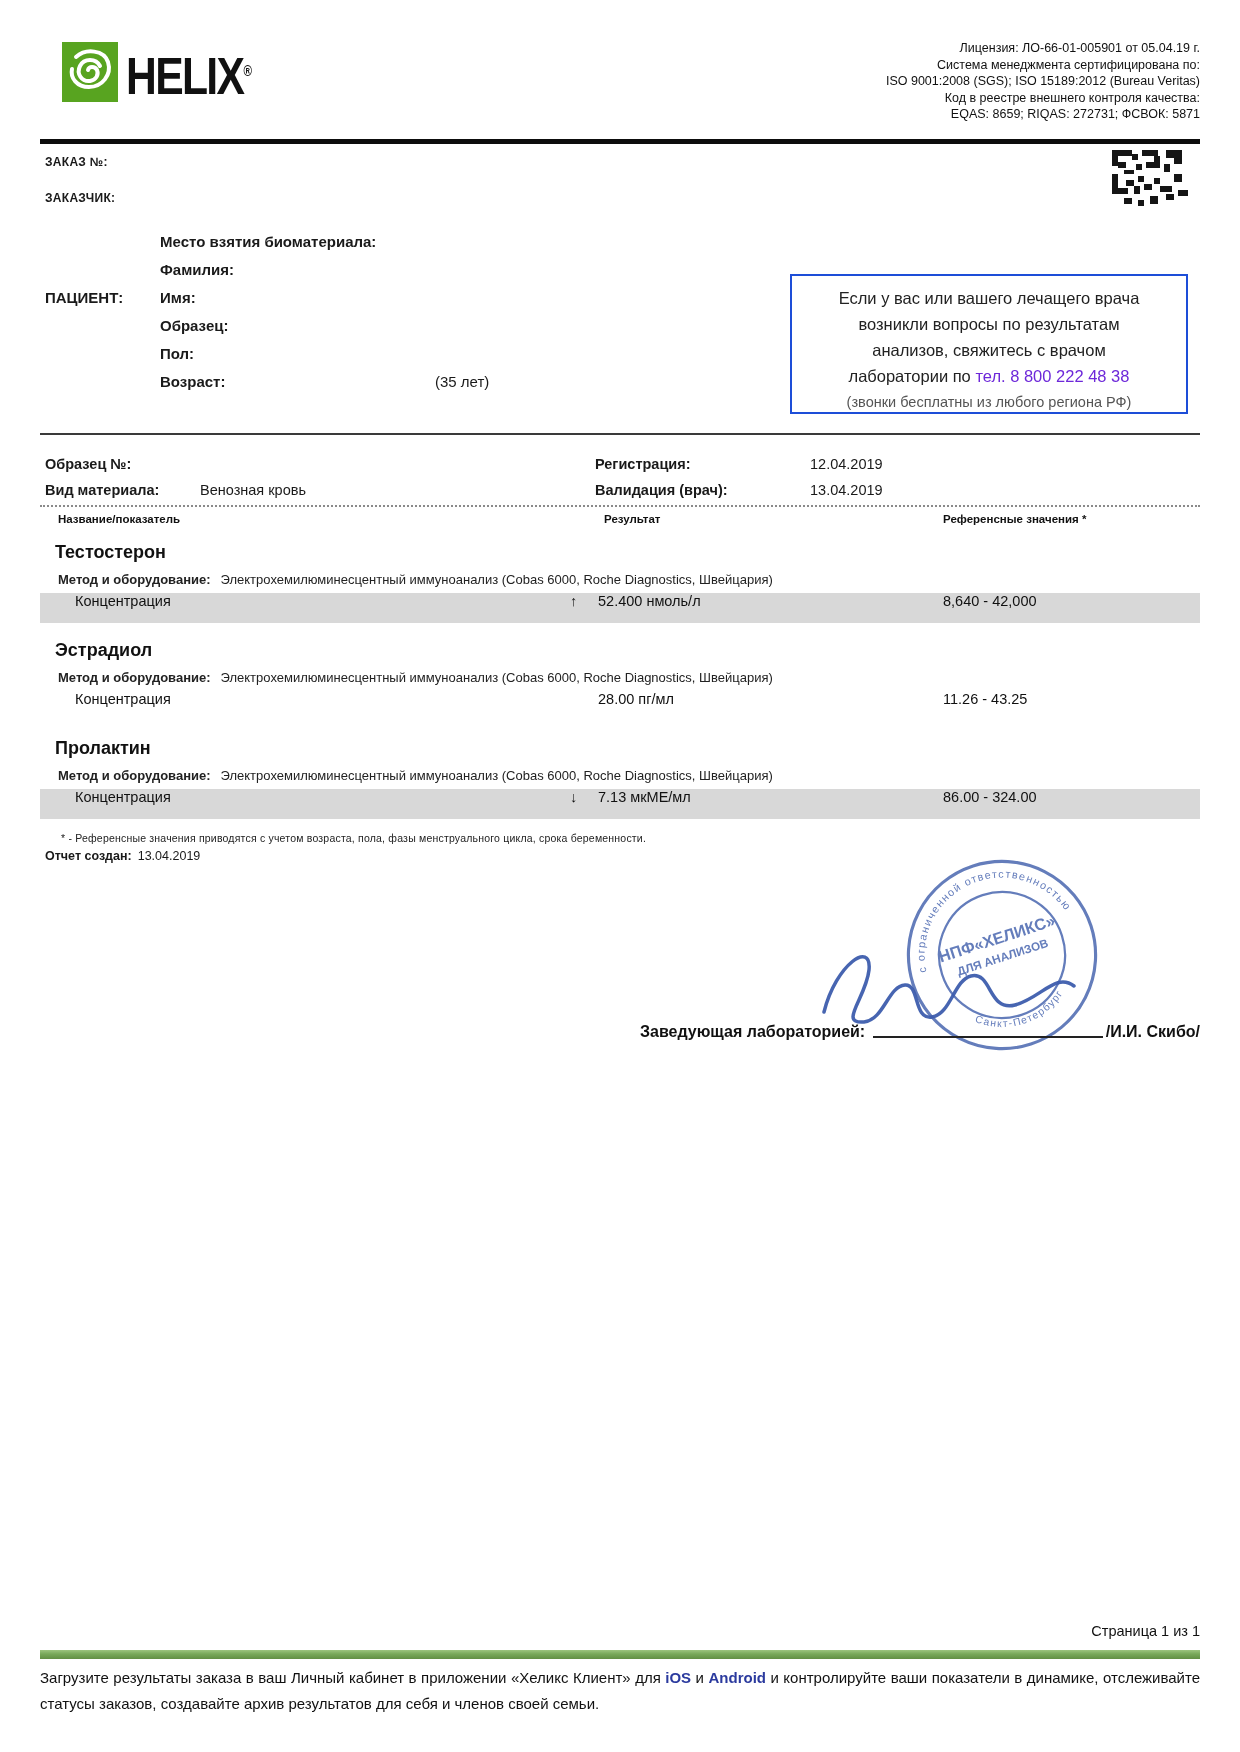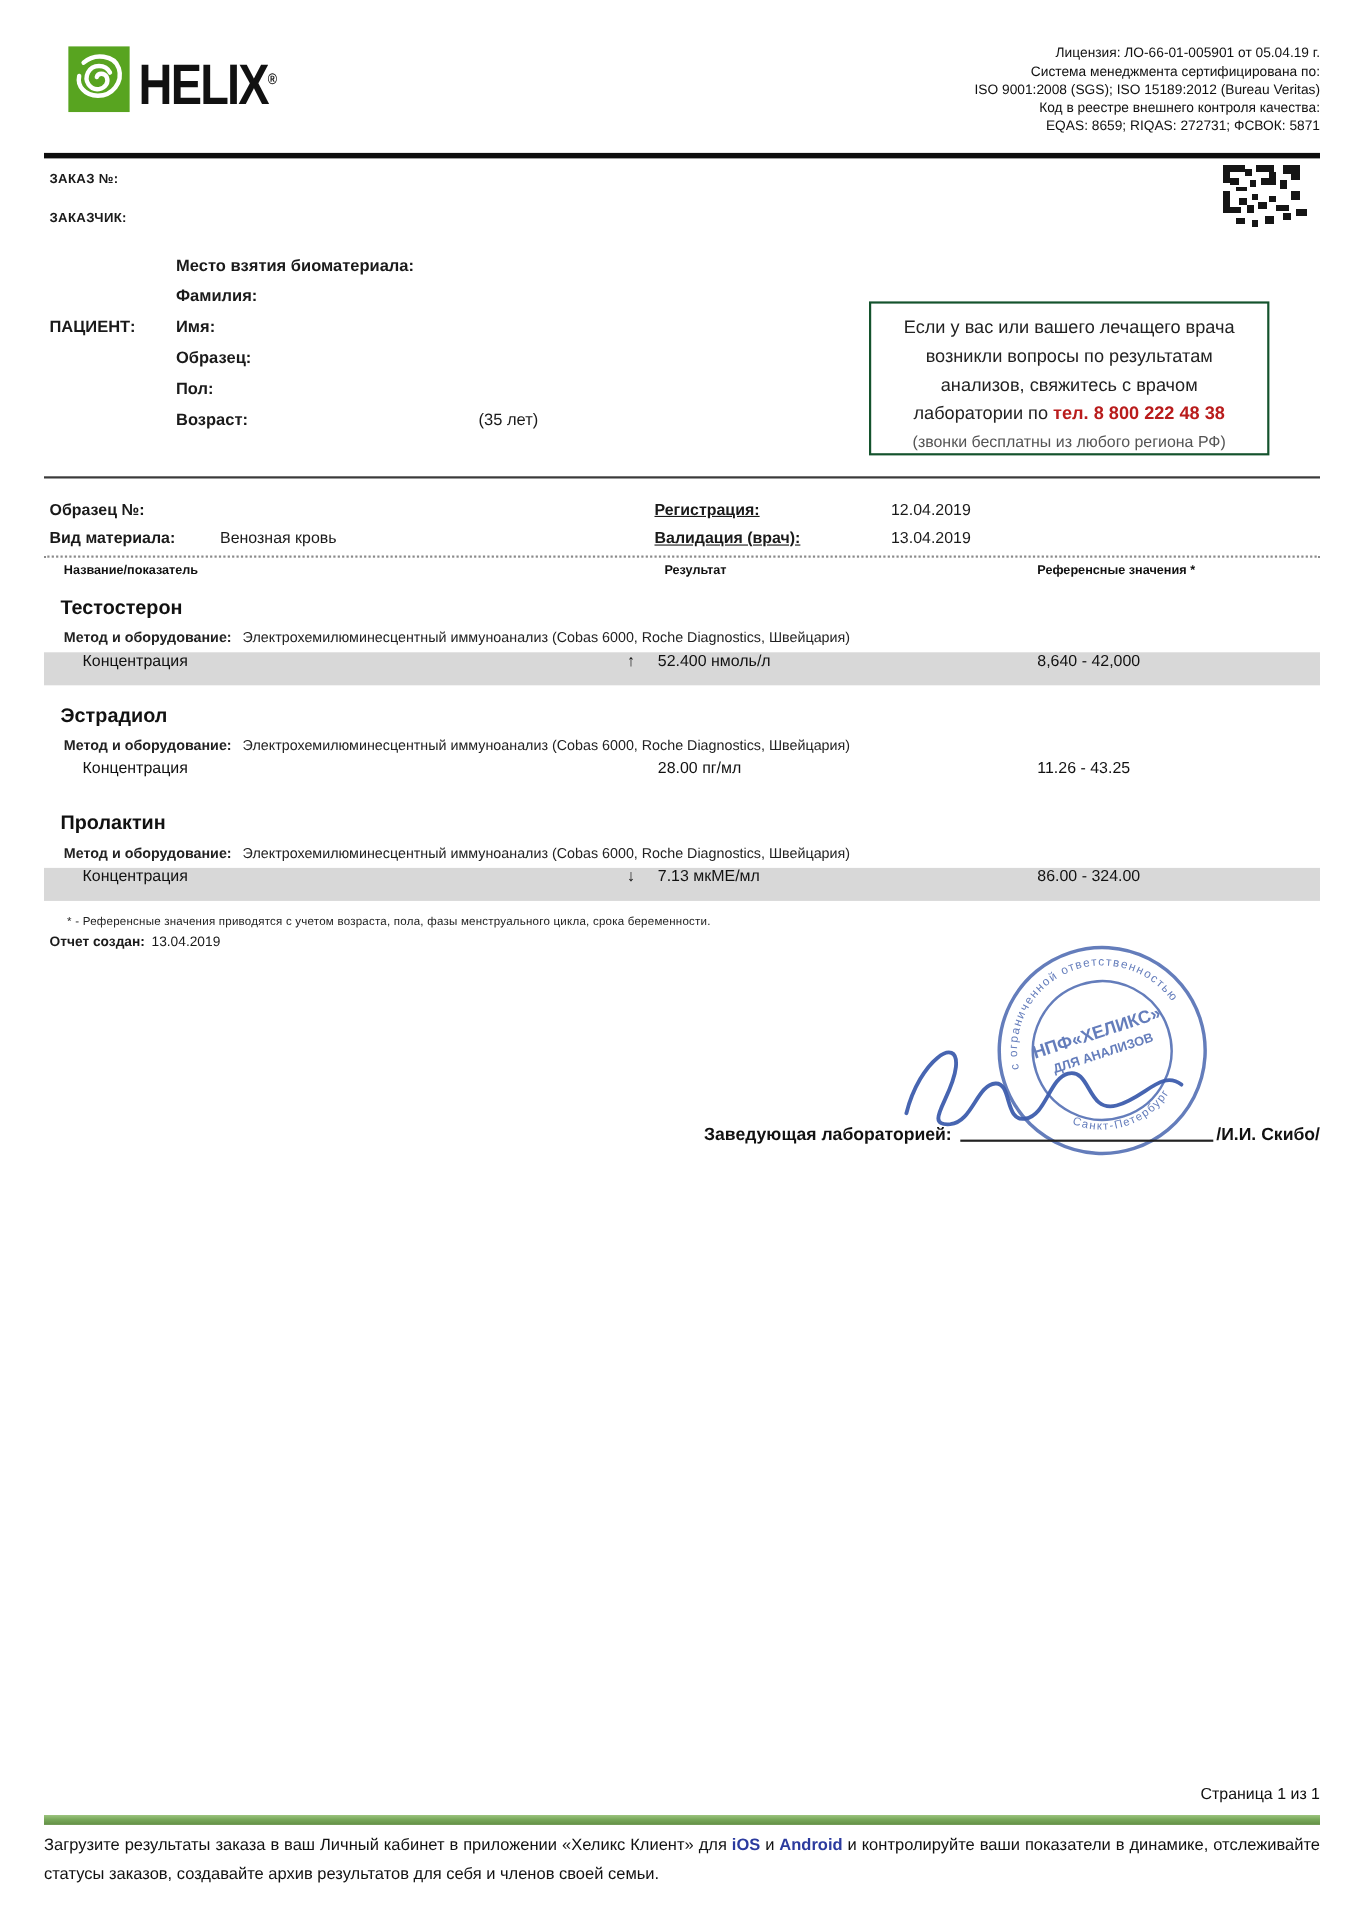--- a/index.html
+++ b/index.html
@@ -31,7 +31,7 @@
   #patient-label{left:45px;top:289px;font-size:15px;font-weight:bold;}
 
   
-  #info-box{left:790px;top:274px;width:364px;height:140px;border:2px solid #14532d;box-sizing:border-box;
+  #info-box{left:790px;top:274px;width:398px;height:140px;border:2px solid #1d4ed8;box-sizing:border-box;
             text-align:center;padding-top:9px;font-size:16.5px;line-height:26px;color:#222;}
   #info-box .small{font-size:14.5px;color:#555;}
   .phone{font-weight:bold;color:#b91c1c;}

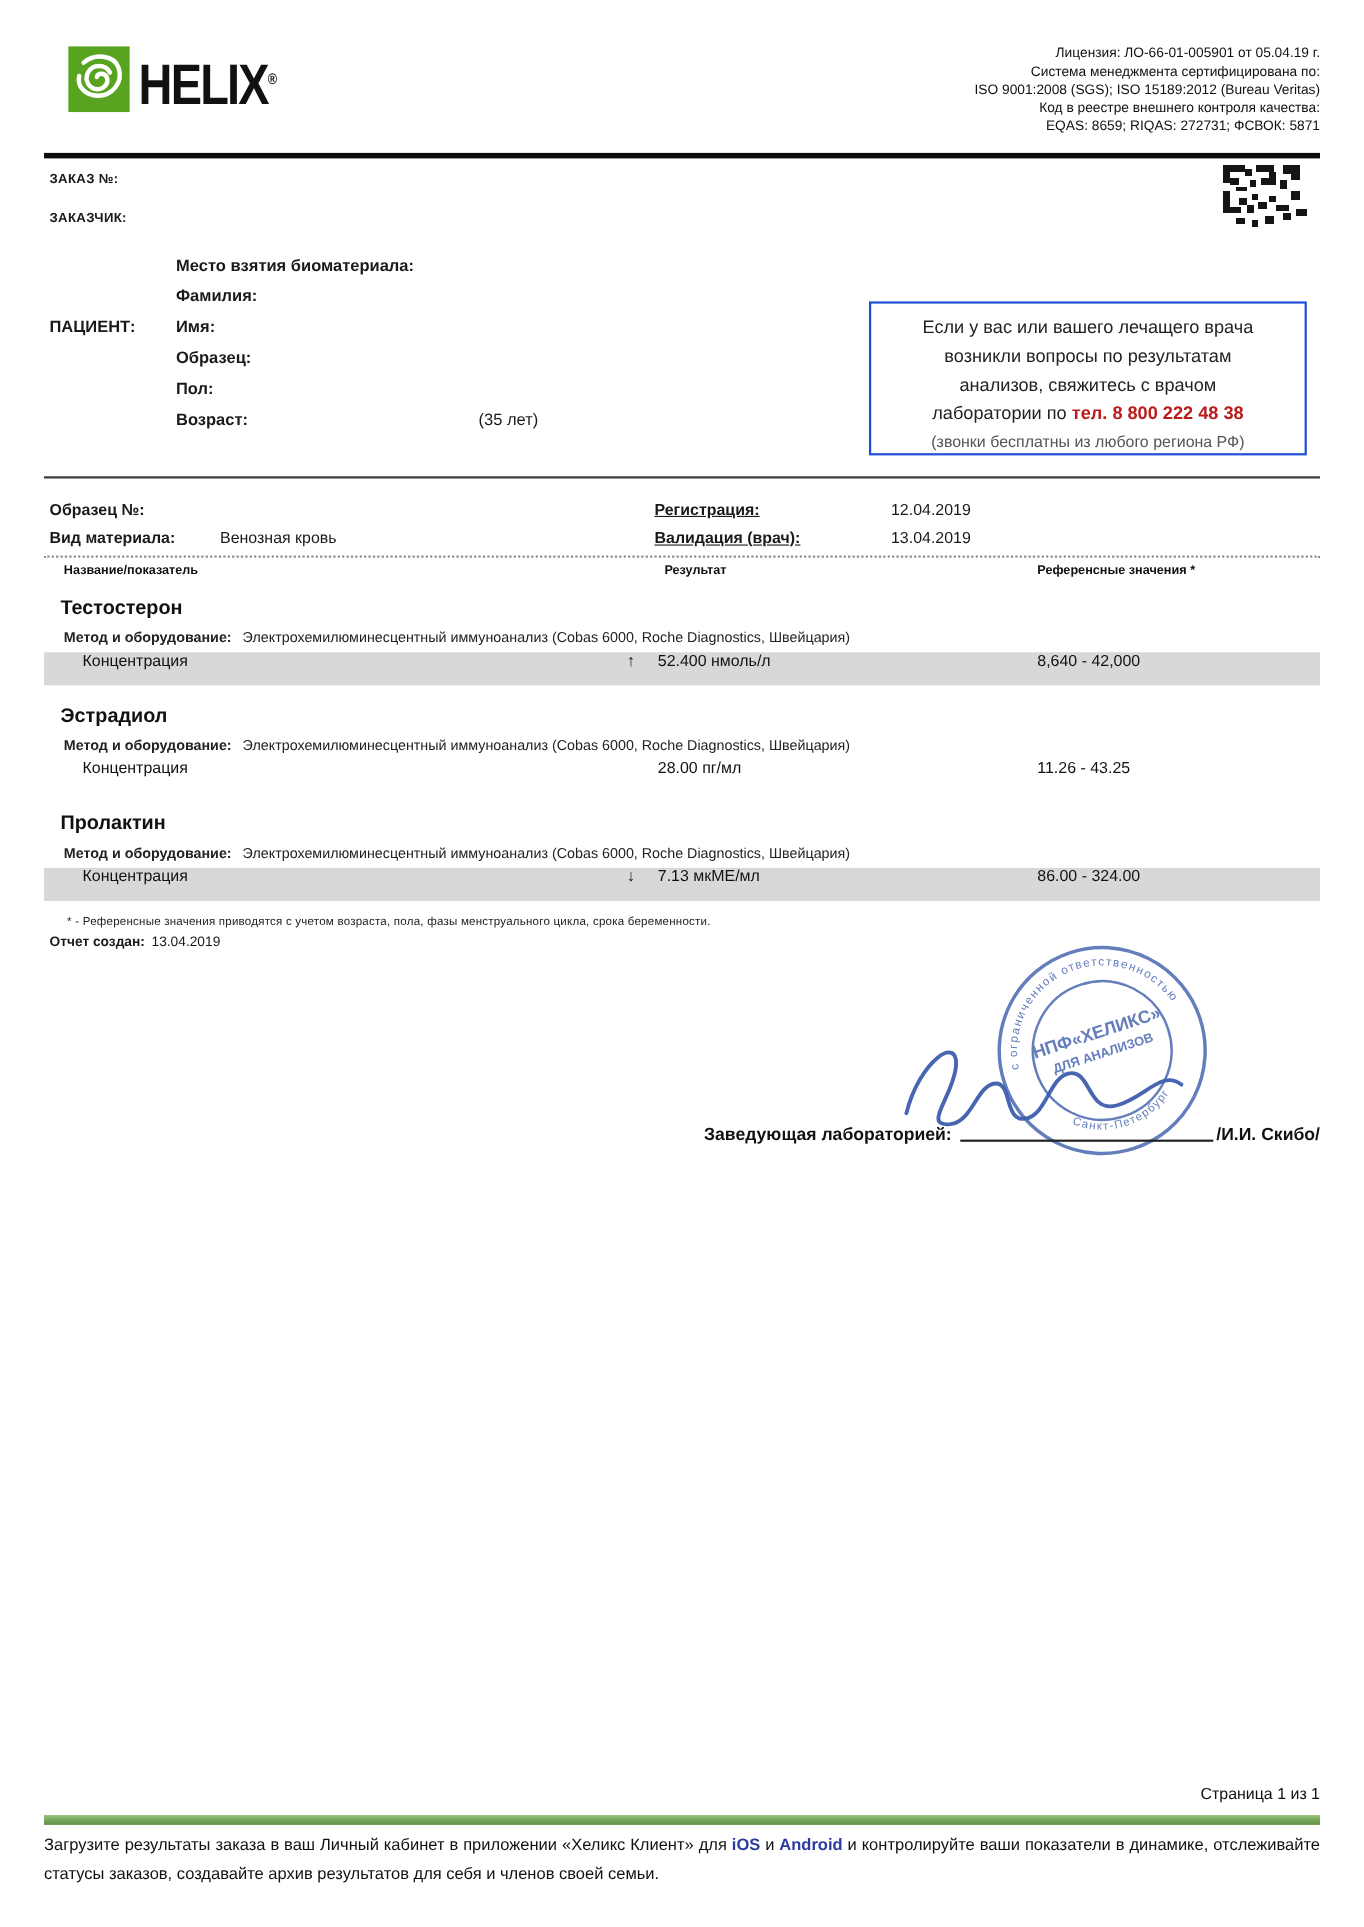--- a/index.html
+++ b/index.html
@@ -34,7 +34,7 @@
   #info-box{left:790px;top:274px;width:398px;height:140px;border:2px solid #1d4ed8;box-sizing:border-box;
             text-align:center;padding-top:9px;font-size:16.5px;line-height:26px;color:#222;}
   #info-box .small{font-size:14.5px;color:#555;}
-  .phone{font-weight:bold;color:#b91c1c;}
+  .phone{font-weight:normal;color:#6d28d9;}
 
   #rule-thin{left:40px;top:433px;width:1160px;height:0;border-top:2px solid #3a3a3a;}
 

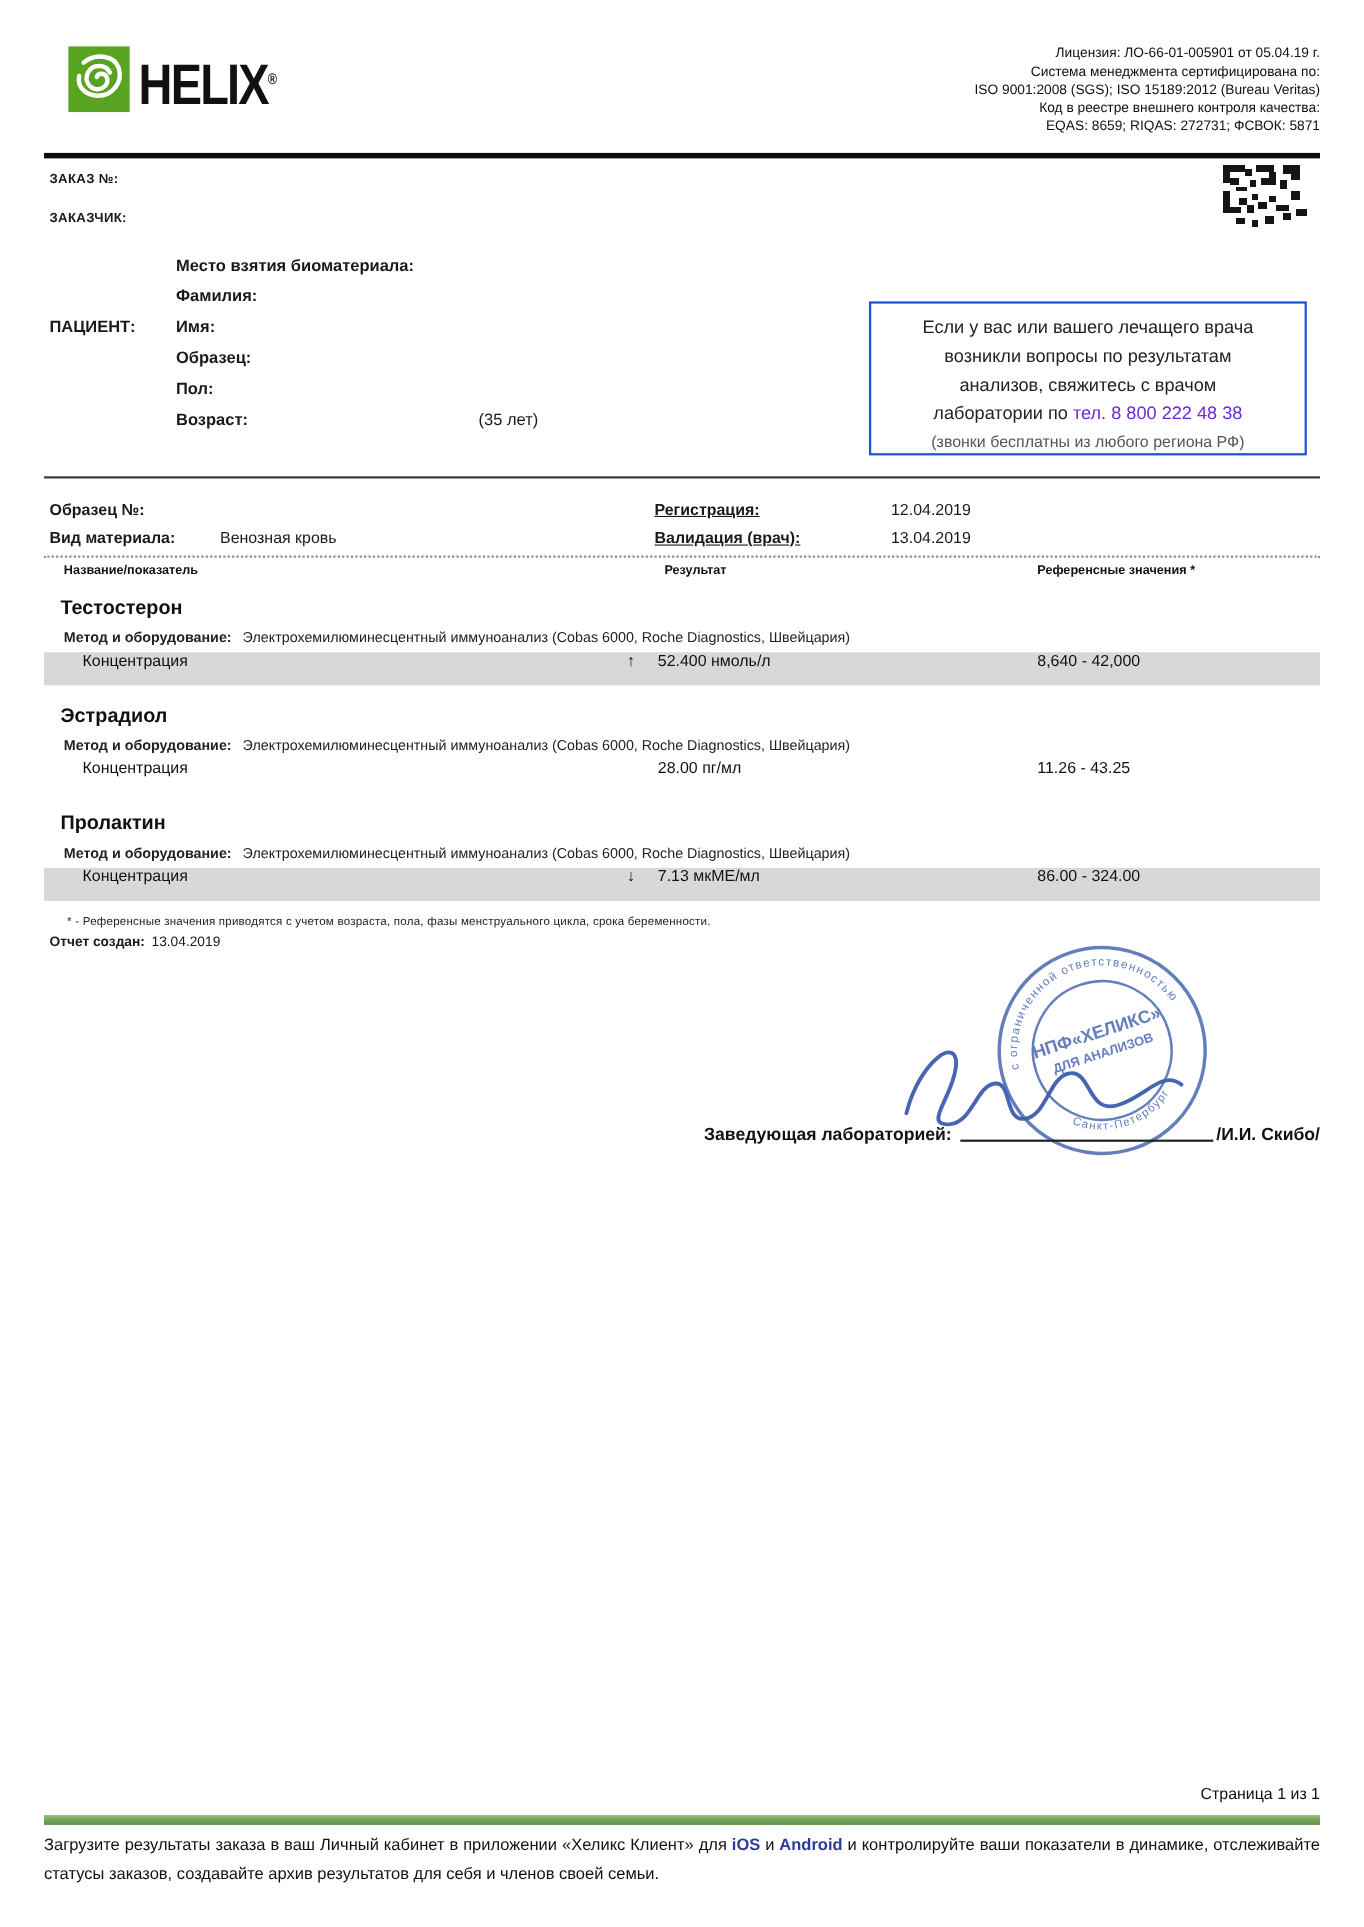--- a/index.html
+++ b/index.html
@@ -44,7 +44,7 @@
   #sample-right{left:595px;top:451px;}
   .srow{display:flex;}
   .slabel{width:155px;font-weight:bold;}
-  .slabel2{width:215px;font-weight:bold;text-decoration:underline;}
+  .slabel2{width:215px;font-weight:bold;}
 
   #rule-dotted{left:40px;top:505px;width:1160px;height:0;border-top:2px dotted #8a8a8a;}
 

